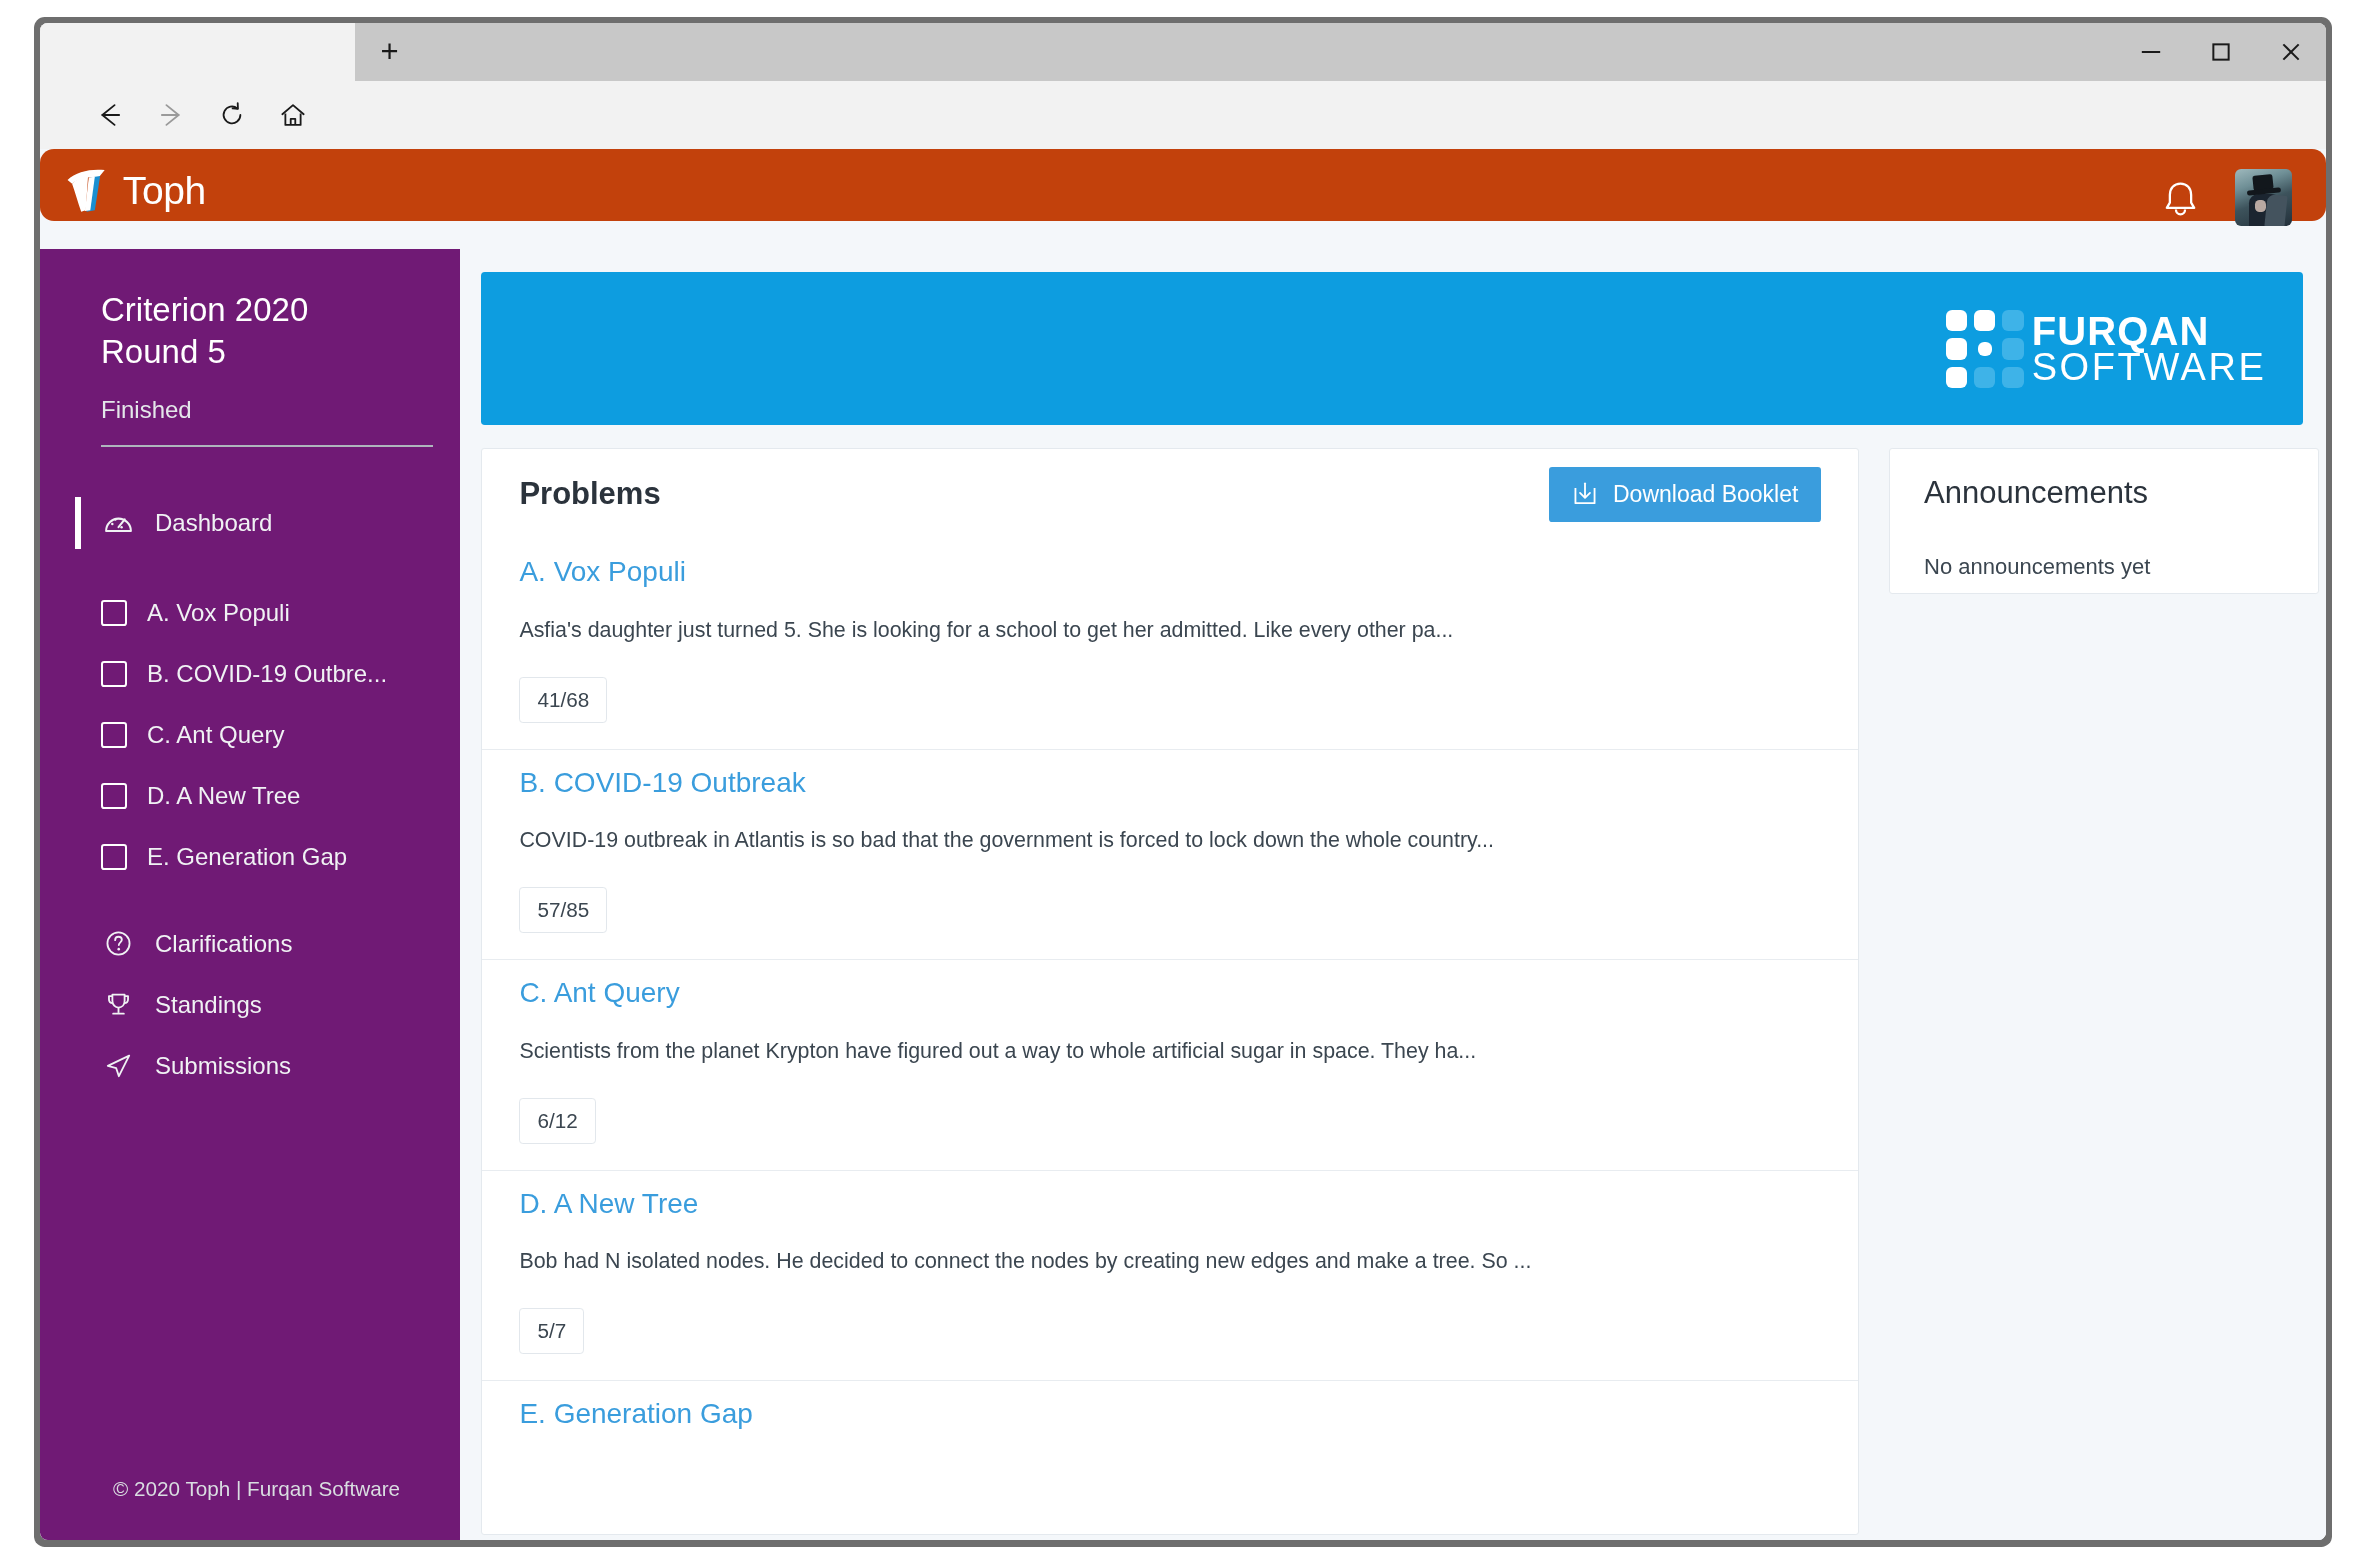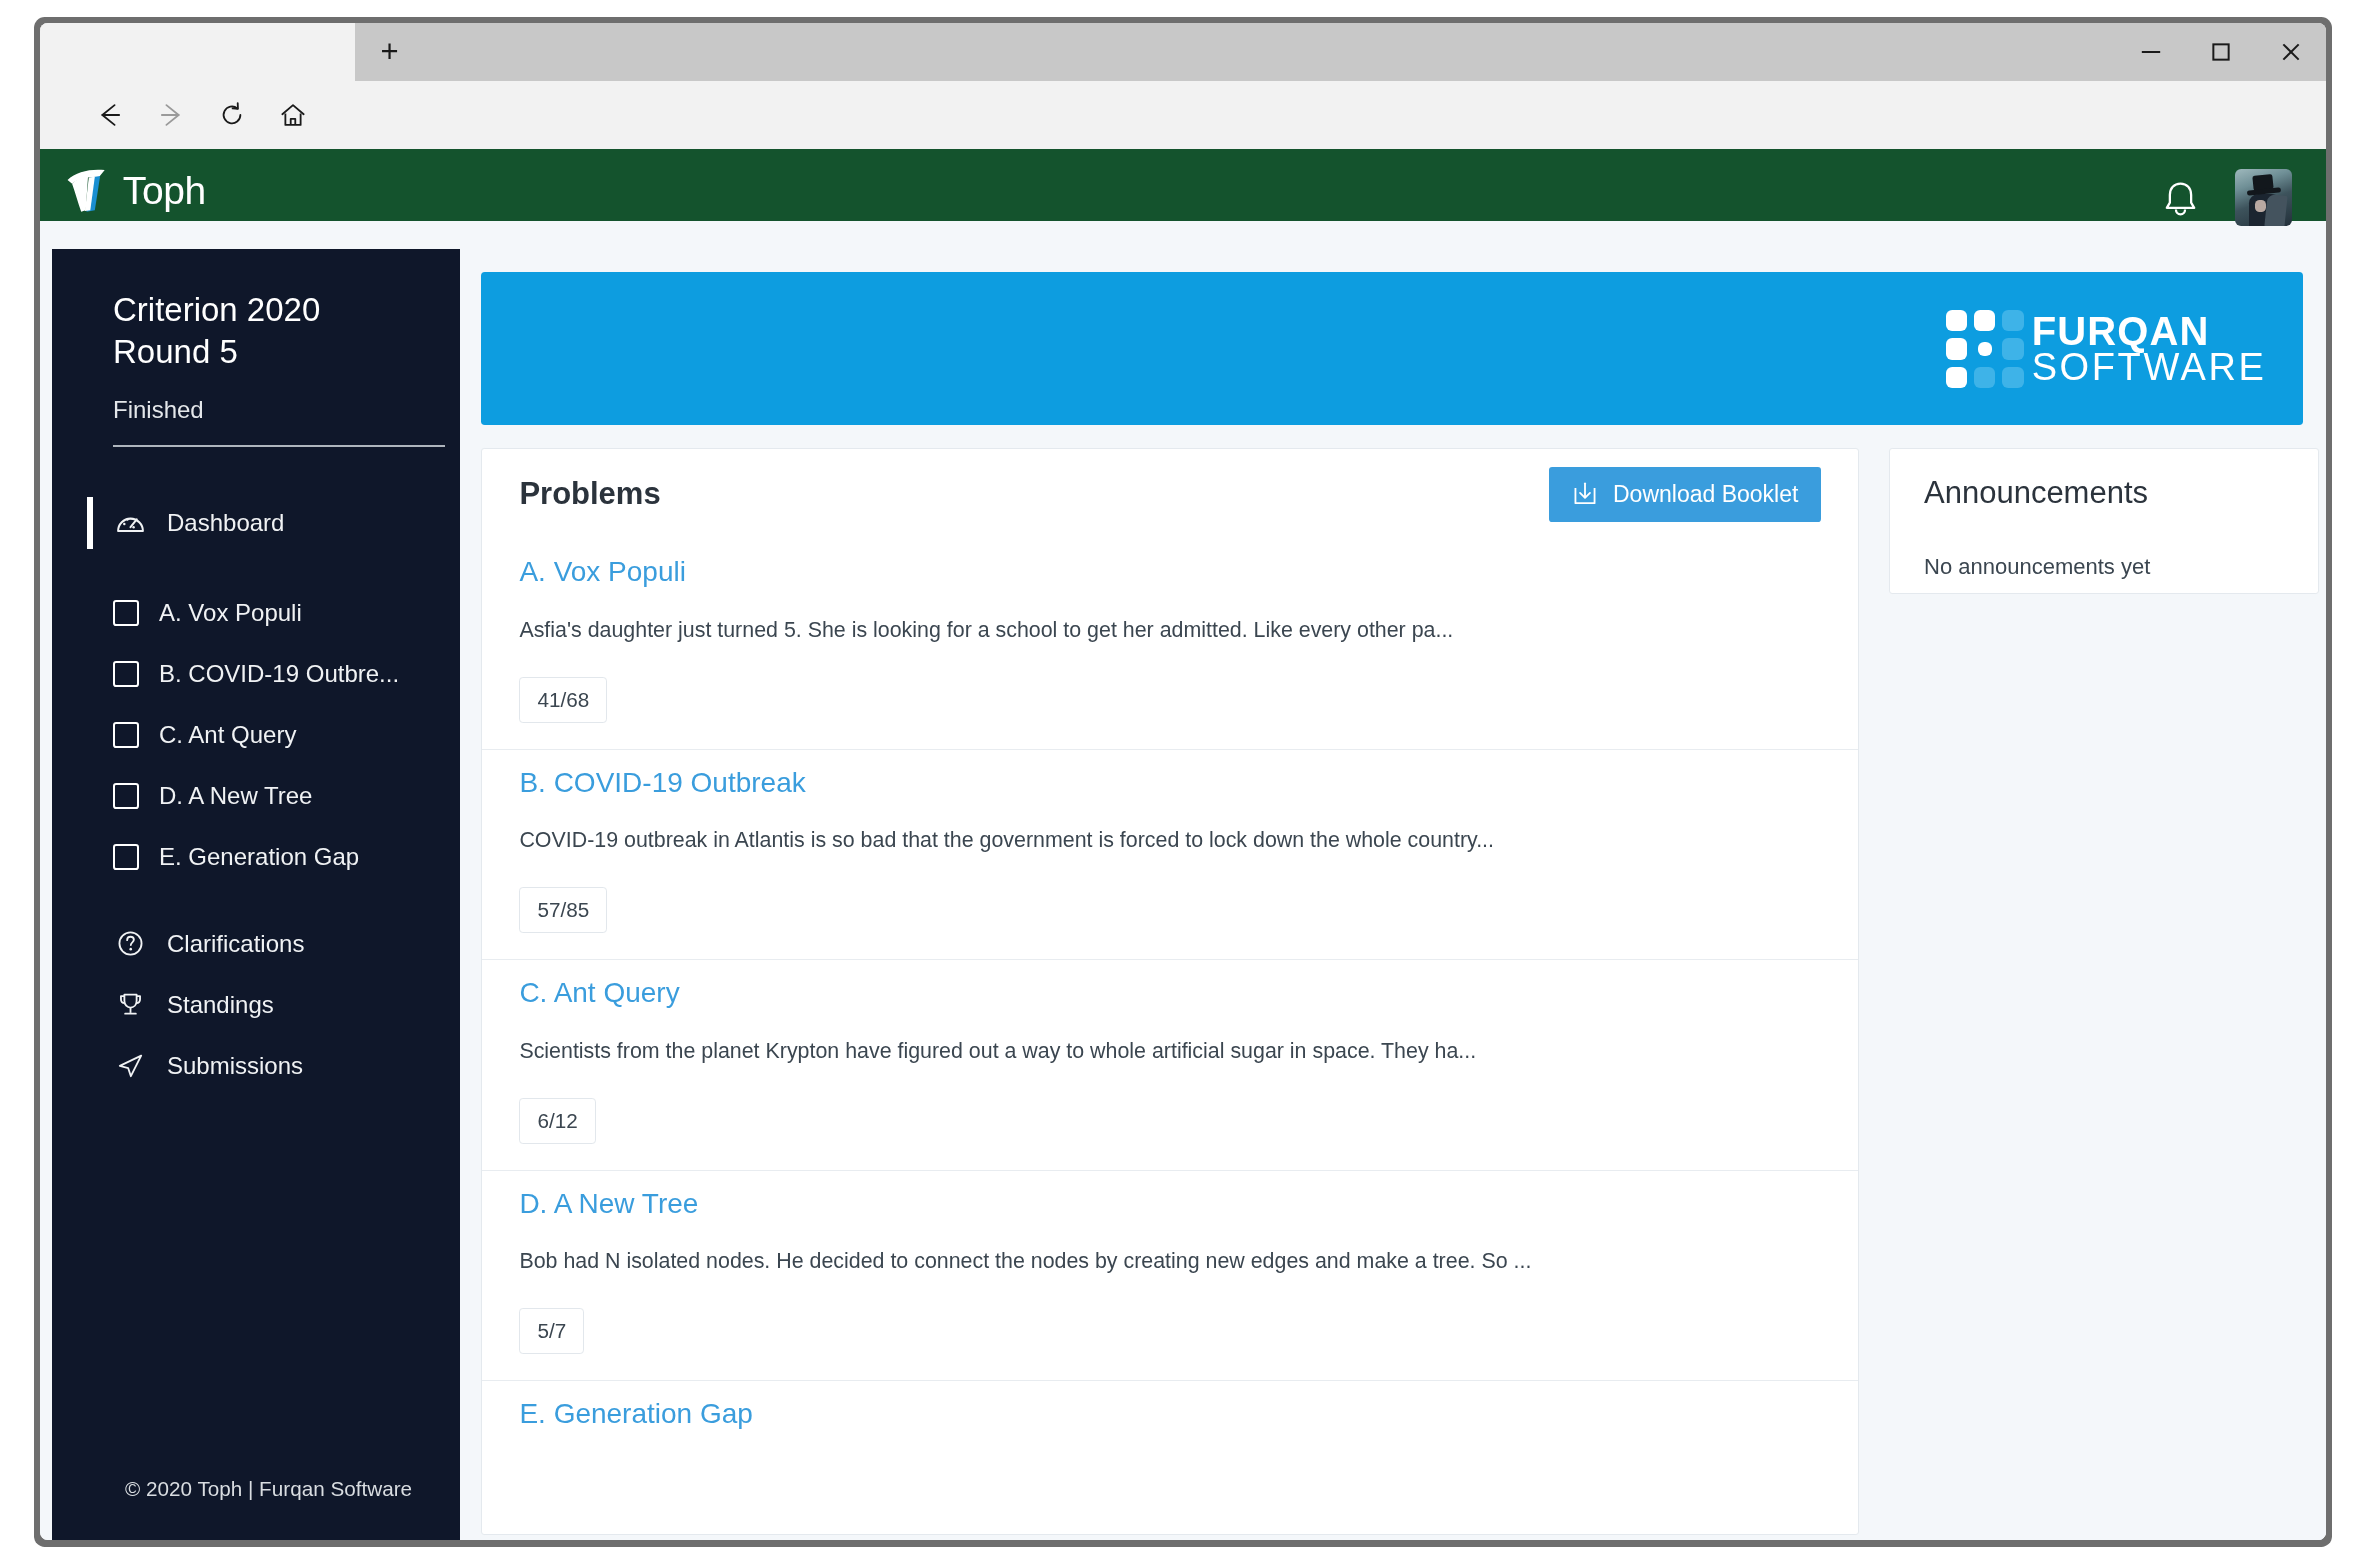--- a/index.html
+++ b/index.html
@@ -98,7 +98,8 @@
   
   .topbar {
     position: absolute; left: 0; top: 0; width: 2286px; height: 72px;
-    background: #14532d;
+    background: #c2410c;
+    border-radius: 14px;
   }
   .brand {
     position: absolute; left: 24.5px; top: 18.4px;

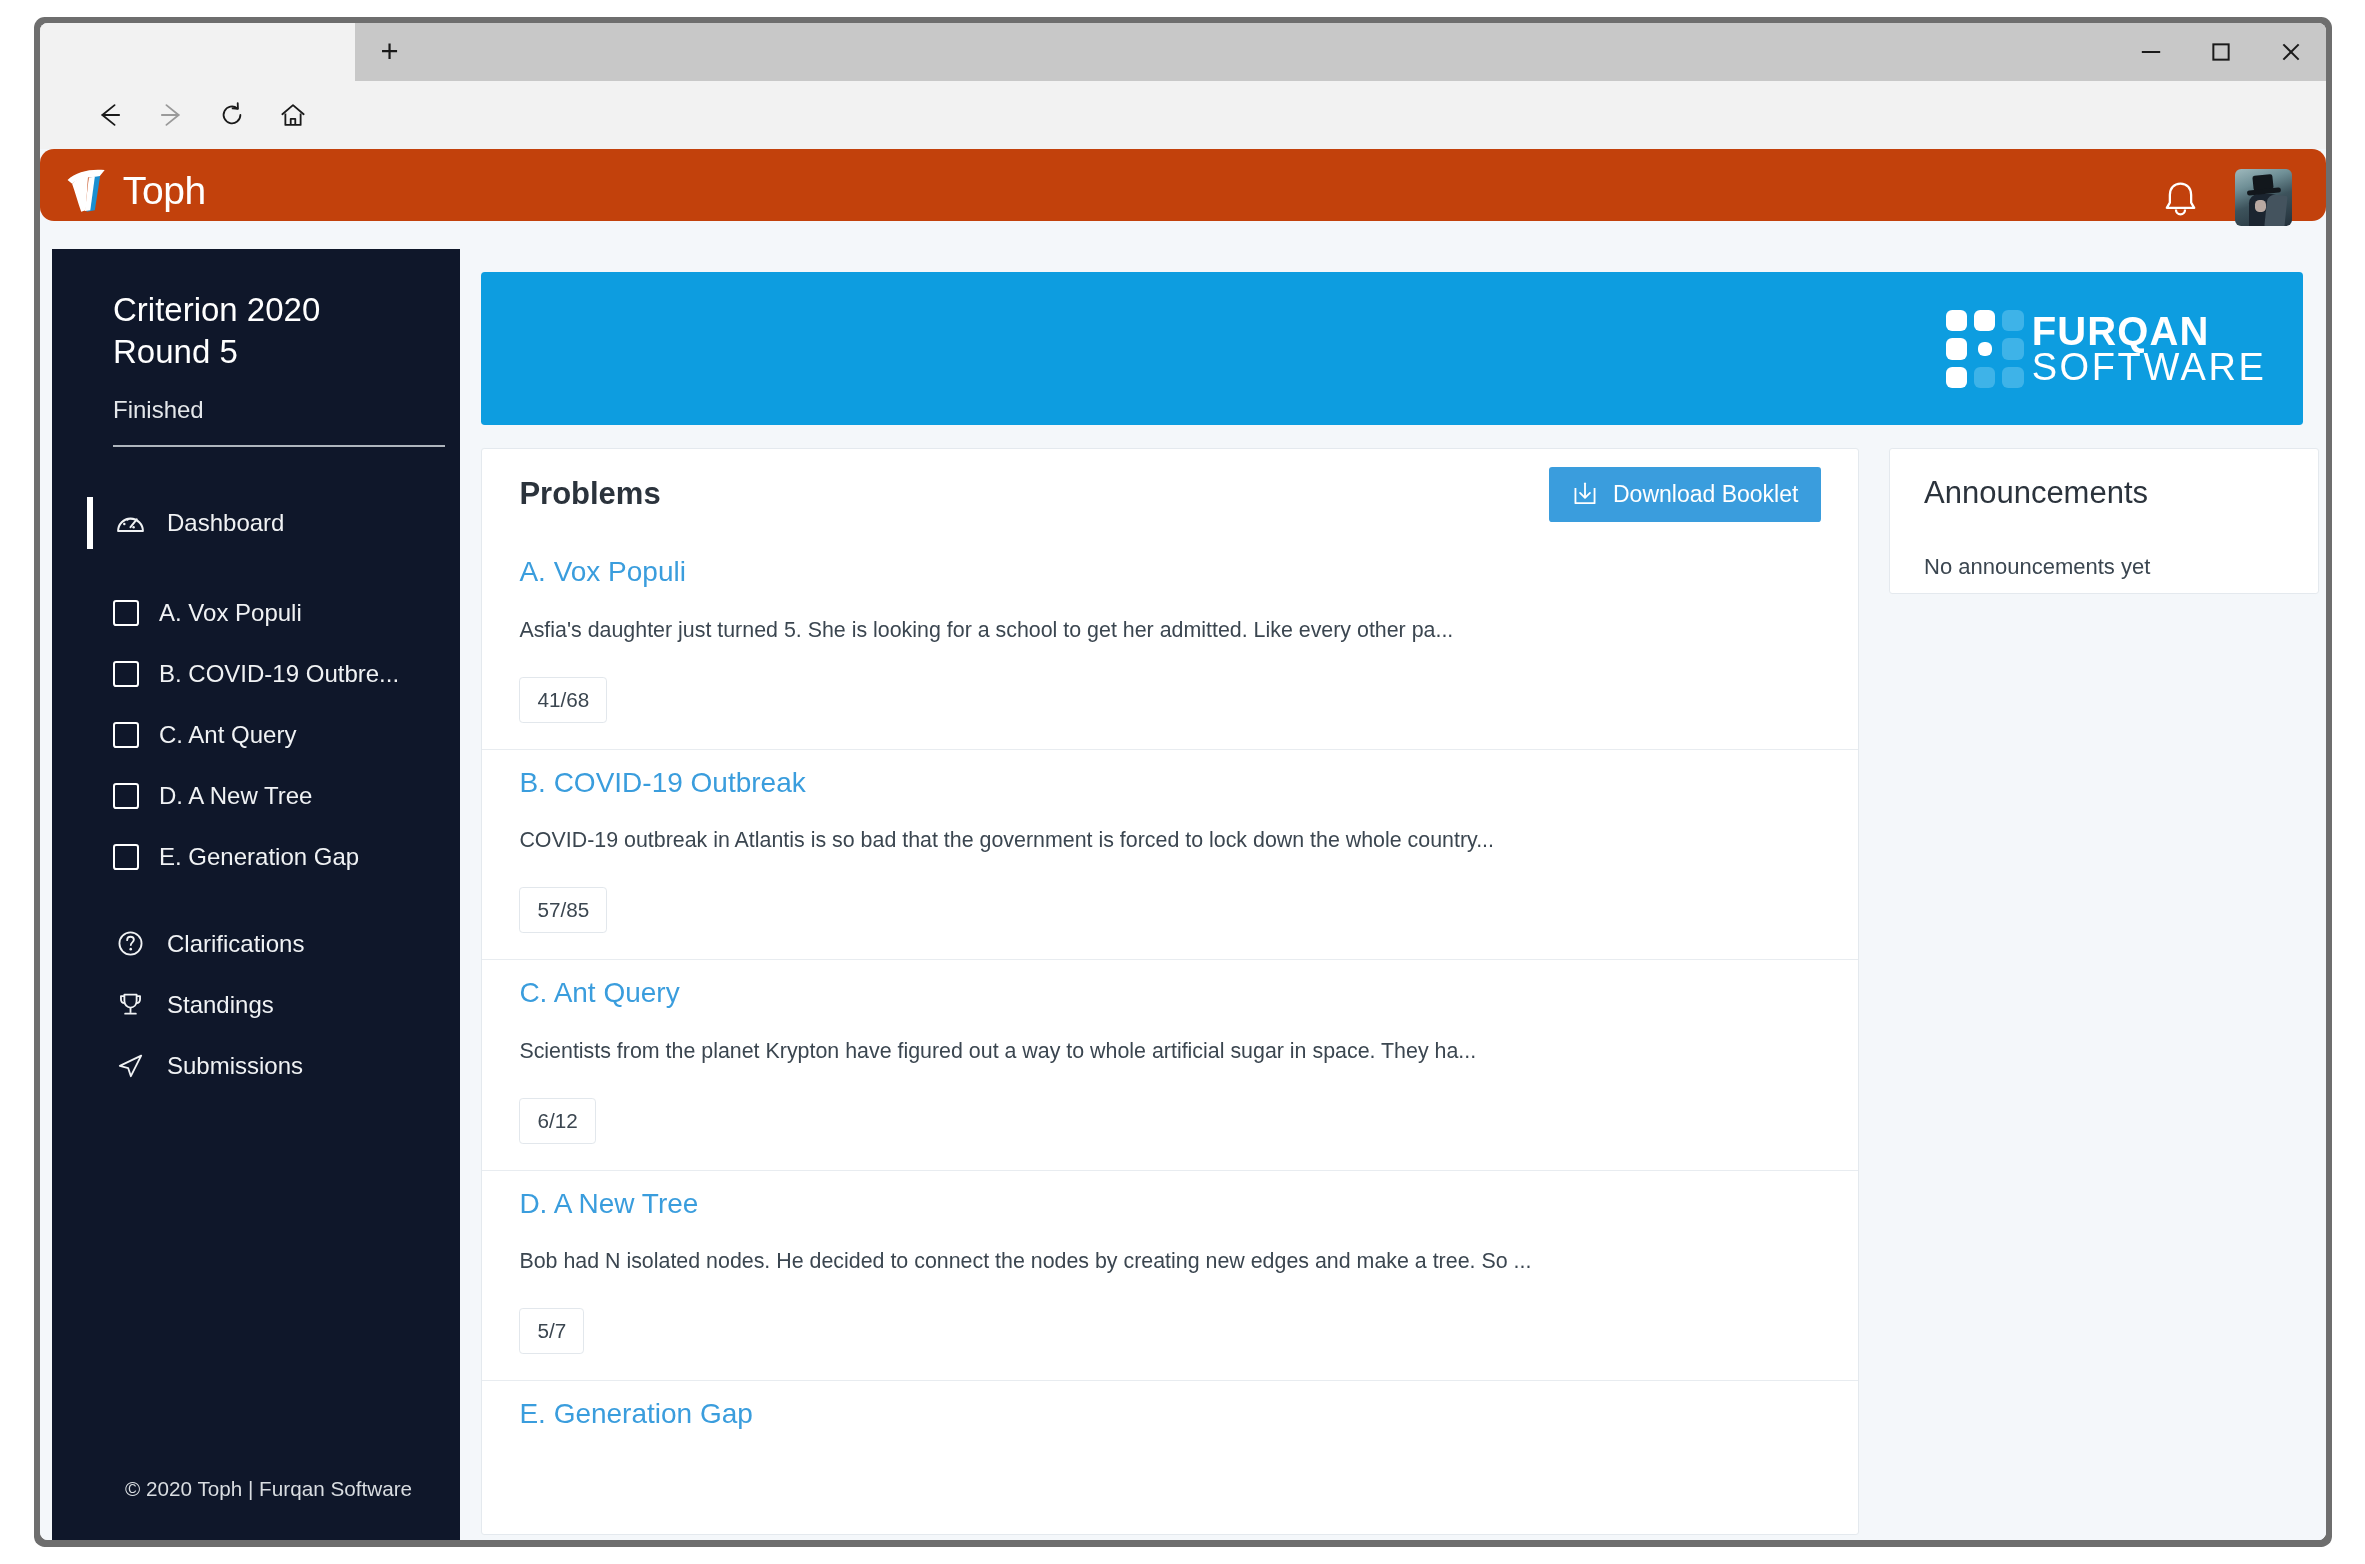--- a/index.html
+++ b/index.html
@@ -127,9 +127,9 @@
 
   
   .sidebar {
-    position: absolute; left: 12px; top: 100px;
+    position: absolute; left: 0; top: 100px;
     width: 500px; height: 1292px;
-    background: #0f172a;
+    background: #701a75;
   }
   .ctx-title {
     position: absolute; left: 61px; top: 40px; width: 306px;

